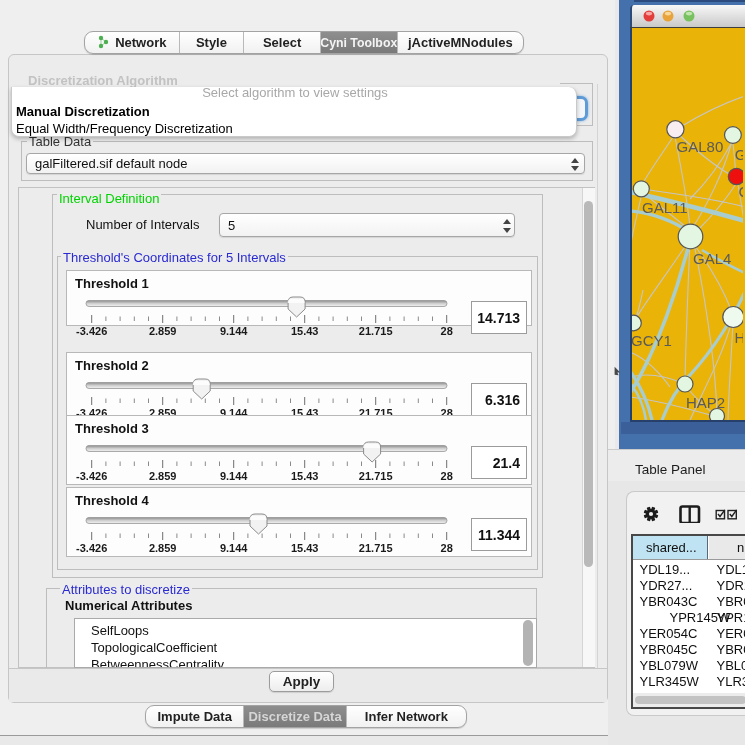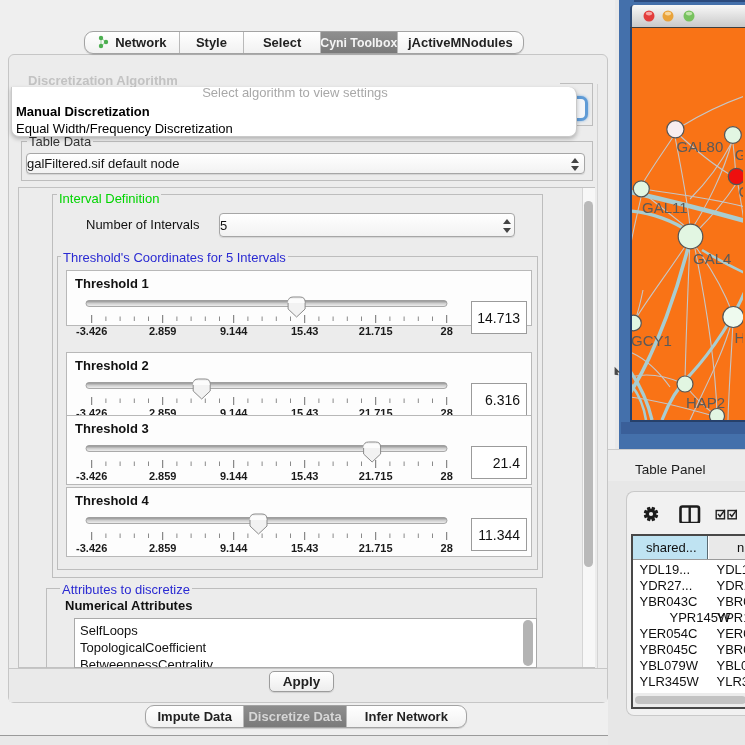--- a/index.html
+++ b/index.html
@@ -56,7 +56,7 @@
 #nettitle { left:630px; top:5px; width:115px; height:23px; border-bottom:1.4px solid #3e3e3e;
   background:linear-gradient(#f8f8f8,#c9c9c9); border-radius:4px 0 0 0;
   border-left:2px solid #2c4a77; }
-#netcanvas { left:630px; top:27px; width:115px; height:393px; background:#f97316;
+#netcanvas { left:630px; top:27px; width:115px; height:393px; background:#eab308;
   border-left:2px solid #23406e; }
 #tablebar { left:608px; top:449px; width:137px; height:32px; background:#ececec;
   border-top:1px solid #cccccc; }

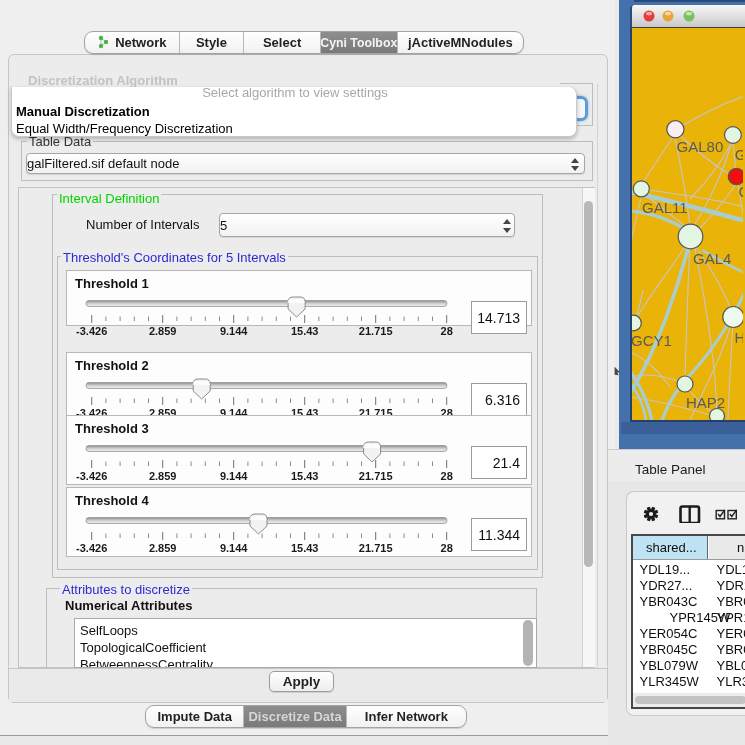--- a/index.html
+++ b/index.html
@@ -27,7 +27,7 @@
 .grplab { position:absolute; font-size:13px; background:#ececec; padding:0 2px; }
 .combo { position:absolute; border:1px solid #a6a6a6; border-radius:4px;
   background:linear-gradient(#ffffff,#f2f2f2); font-size:13px; color:#111;
-  display:flex; align-items:center; 
+  display:flex; align-items:center; padding-left:8px;
   box-shadow:0 1px 1px rgba(0,0,0,0.1); }
 .updown { position:absolute; width:12px; }
 

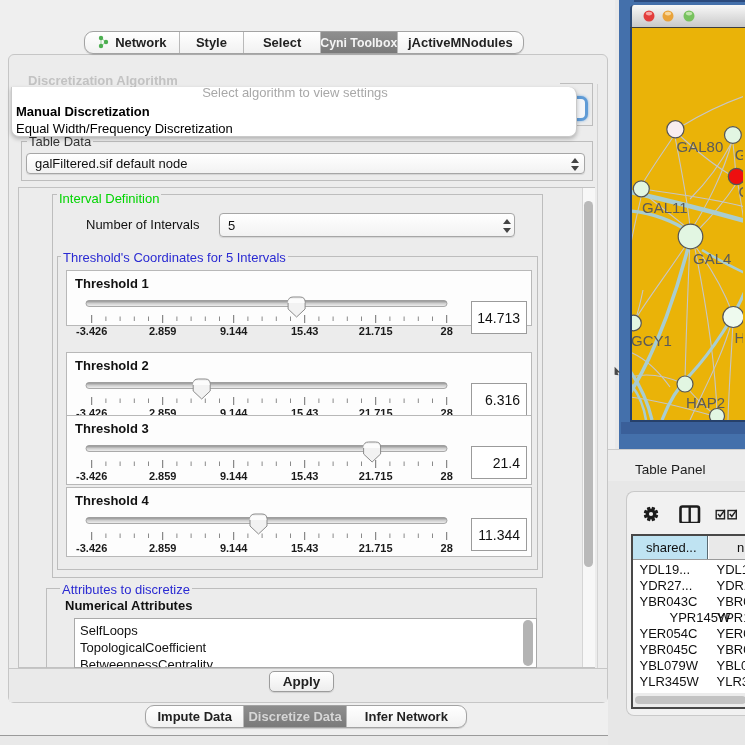--- a/index.html
+++ b/index.html
@@ -40,7 +40,7 @@
 .thpanel .lab { position:absolute; left:8px; top:5px; font-size:13px; font-weight:bold; color:#111; }
 .valbox { position:absolute; left:404px; top:30px; width:56px; height:33px;
   background:#ffffff; border:1px solid #9b9b9b; font-size:14px; color:#111;
-  display:flex; align-items:center; justify-content:flex-end; padding-right:6px; }
+  display:flex; align-items:center; justify-content:flex-end; padding-right:6px;font-weight:bold; }
 
 #attrlist { left:74px; top:618px; width:463px; height:50px; background:#ffffff;
   border:1px solid #a9a9a9; overflow:hidden; font-size:13px; color:#111; }

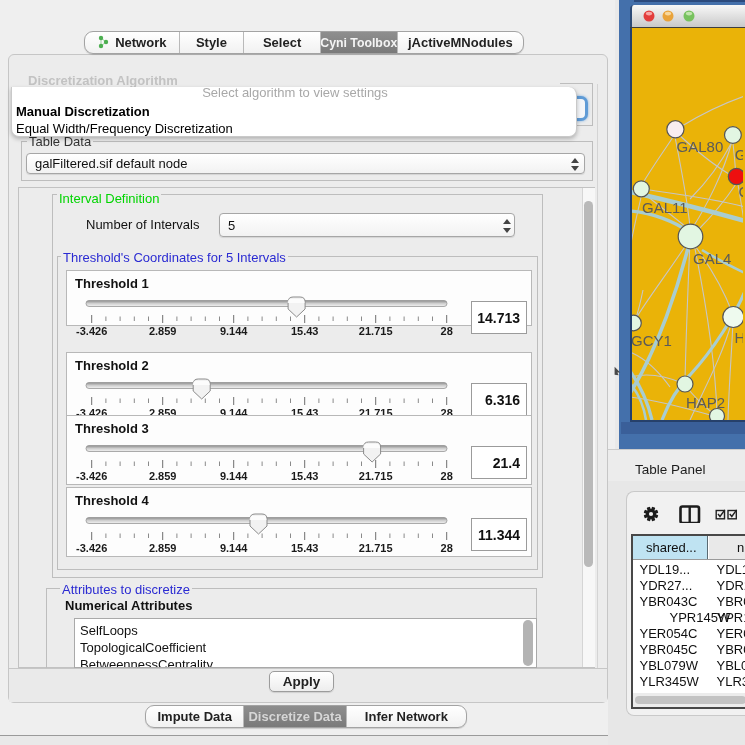--- a/index.html
+++ b/index.html
@@ -45,7 +45,7 @@
 #attrlist { left:74px; top:618px; width:463px; height:50px; background:#ffffff;
   border:1px solid #a9a9a9; overflow:hidden; font-size:13px; color:#111; }
 #attrlist { padding-top:3px; }
-#attrlist div { padding-left:5px; height:17px; line-height:17px; }
+#attrlist div { padding-left:16px; height:17px; line-height:17px; }
 
 .btn { position:absolute; border:1px solid #9c9c9c; border-radius:5px;
   background:linear-gradient(#ffffff,#ededed); font-size:13.5px; font-weight:600;

